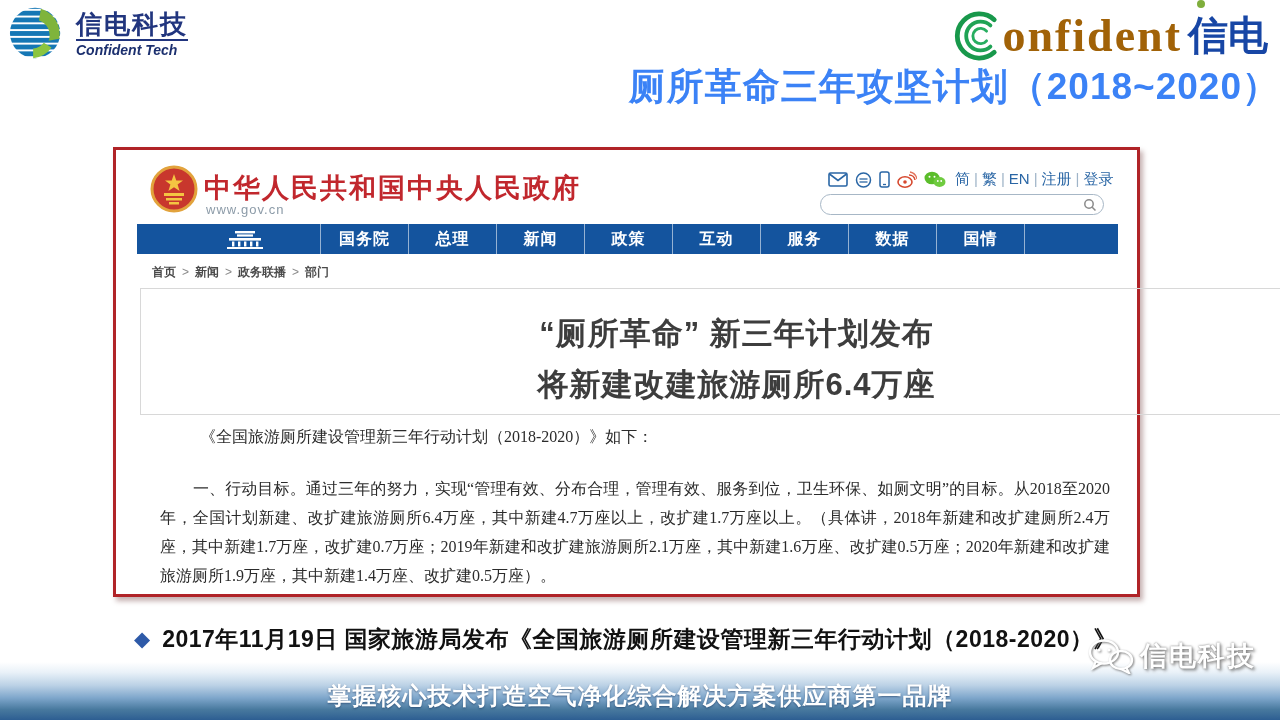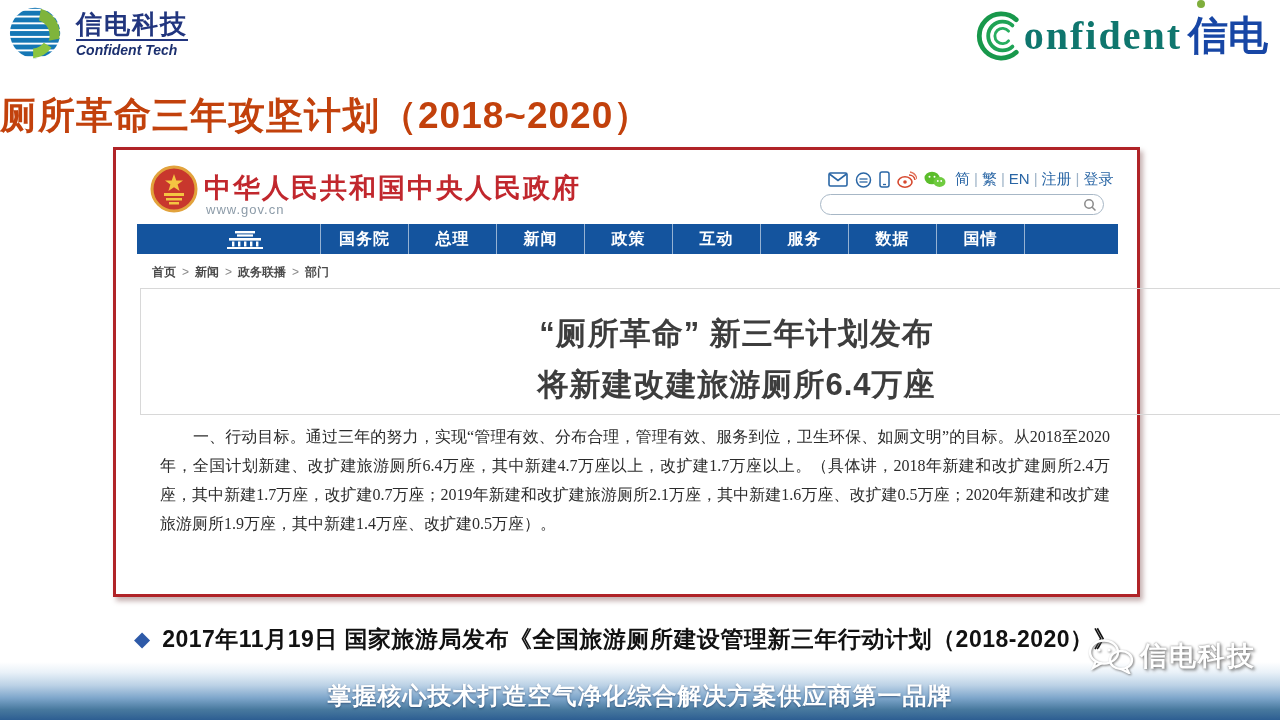--- a/index.html
+++ b/index.html
@@ -15,7 +15,7 @@
 
   .logo-right { position:absolute; right:12px; top:8px; display:flex; align-items:center; }
   .logo-right .cmark { width:48px; height:50px; margin-right:2px; }
-  .logo-right .en { font-size:40px; font-weight:800; color:#0f766e; letter-spacing:2px; font-family:"Liberation Serif",serif; }
+  .logo-right .en { font-size:46px; font-weight:800; color:#a16207; letter-spacing:2px; font-family:"Liberation Serif",serif; }
   .logo-right .cn { font-size:40px; font-weight:bold; color:#1746A5; margin-left:6px; position:relative; }
   .logo-right .dot { position:absolute; left:9px; top:-8px; width:8px; height:8px; border-radius:50%; background:#7FAE3C; }
 

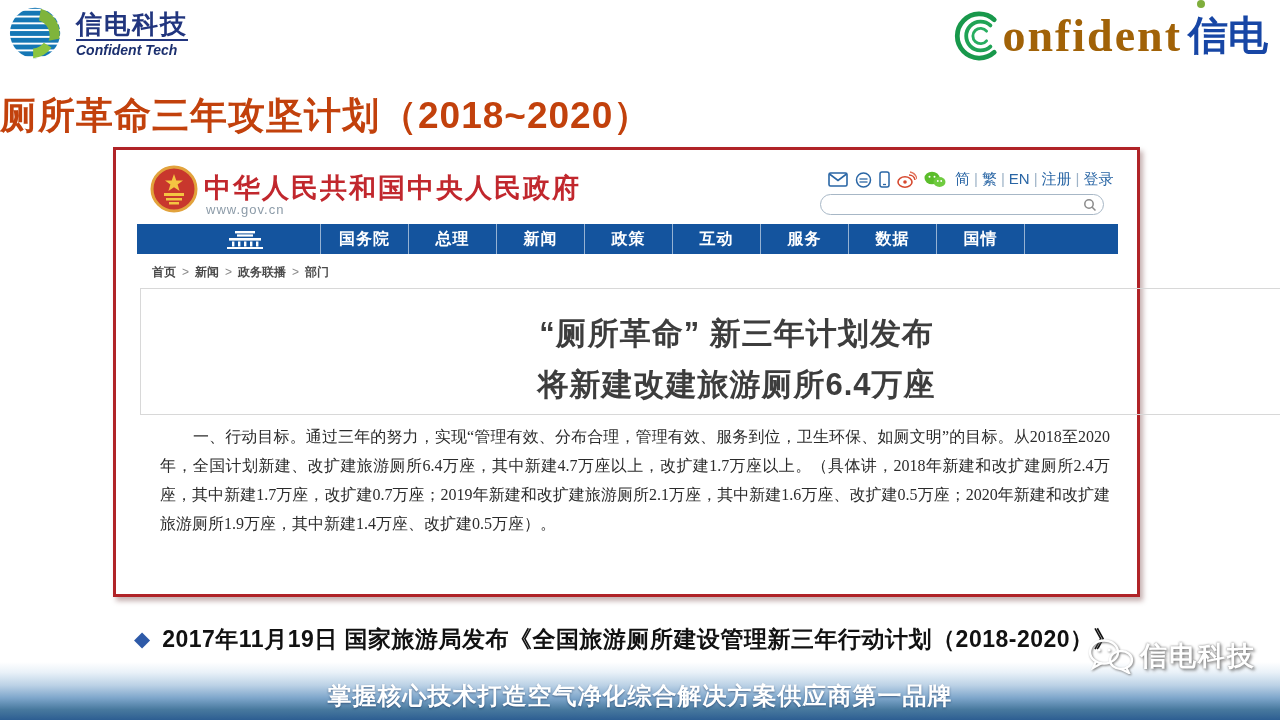--- a/index.html
+++ b/index.html
@@ -20,8 +20,8 @@
   .logo-right .dot { position:absolute; left:9px; top:-8px; width:8px; height:8px; border-radius:50%; background:#7FAE3C; }
 
   
-  .slide-title { position:absolute; top:91px; left:0; width:100%; text-align:left;
-    font-size:37px; font-weight:600; color:#c2410c; letter-spacing:1px; }
+  .slide-title { position:absolute; top:62px; left:0; width:100%; text-align:right;
+    font-size:37px; font-weight:600; color:#3b82f6; letter-spacing:1px; }
 
   
   .gov-box { position:absolute; left:113px; top:147px; width:1027px; height:450px;

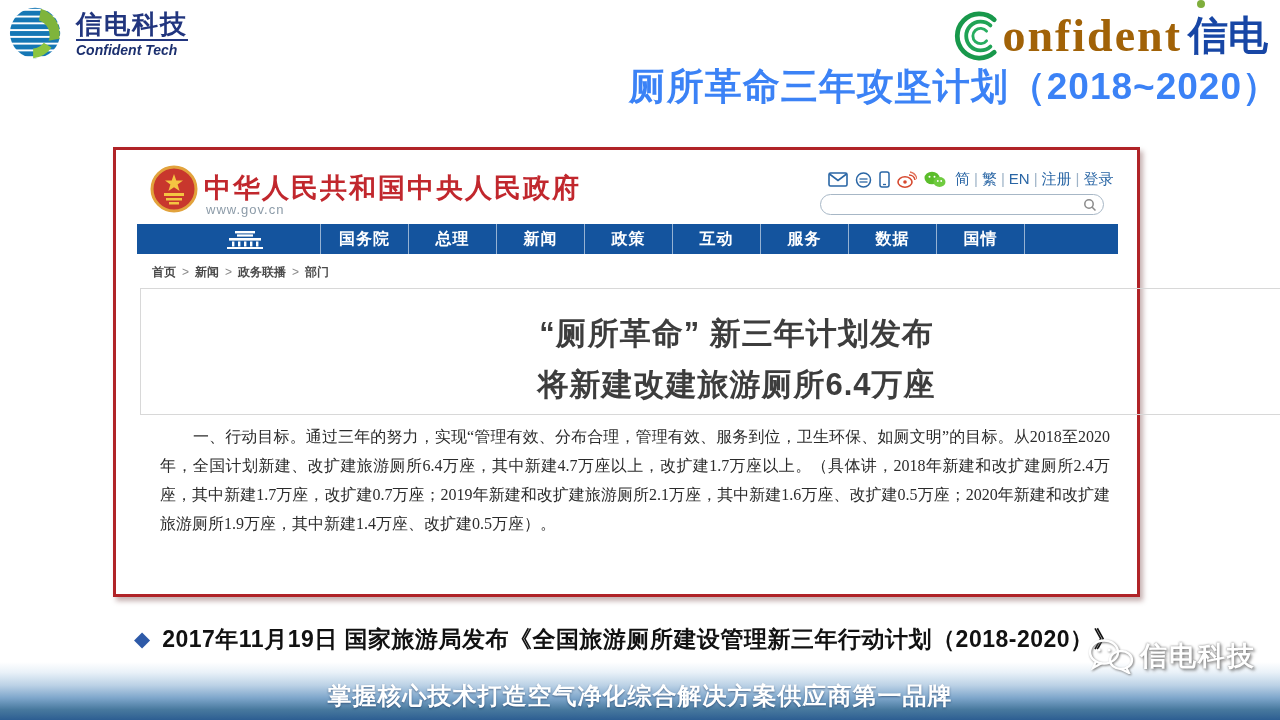--- a/index.html
+++ b/index.html
@@ -200,6 +200,7 @@
     </div>
 
     <div class="article-body">
+      <p class="p-intro">《全国旅游厕所建设管理新三年行动计划（2018-2020）》如下：</p>
       <p class="p-main">一、行动目标。通过三年的努力，实现“管理有效、分布合理，管理有效、服务到位，卫生环保、如厕文明”的目标。从2018至2020年，全国计划新建、改扩建旅游厕所6.4万座，其中新建4.7万座以上，改扩建1.7万座以上。（具体讲，2018年新建和改扩建厕所2.4万座，其中新建1.7万座，改扩建0.7万座；2019年新建和改扩建旅游厕所2.1万座，其中新建1.6万座、改扩建0.5万座；2020年新建和改扩建旅游厕所1.9万座，其中新建1.4万座、改扩建0.5万座）。</p>
     </div>
   </div>

